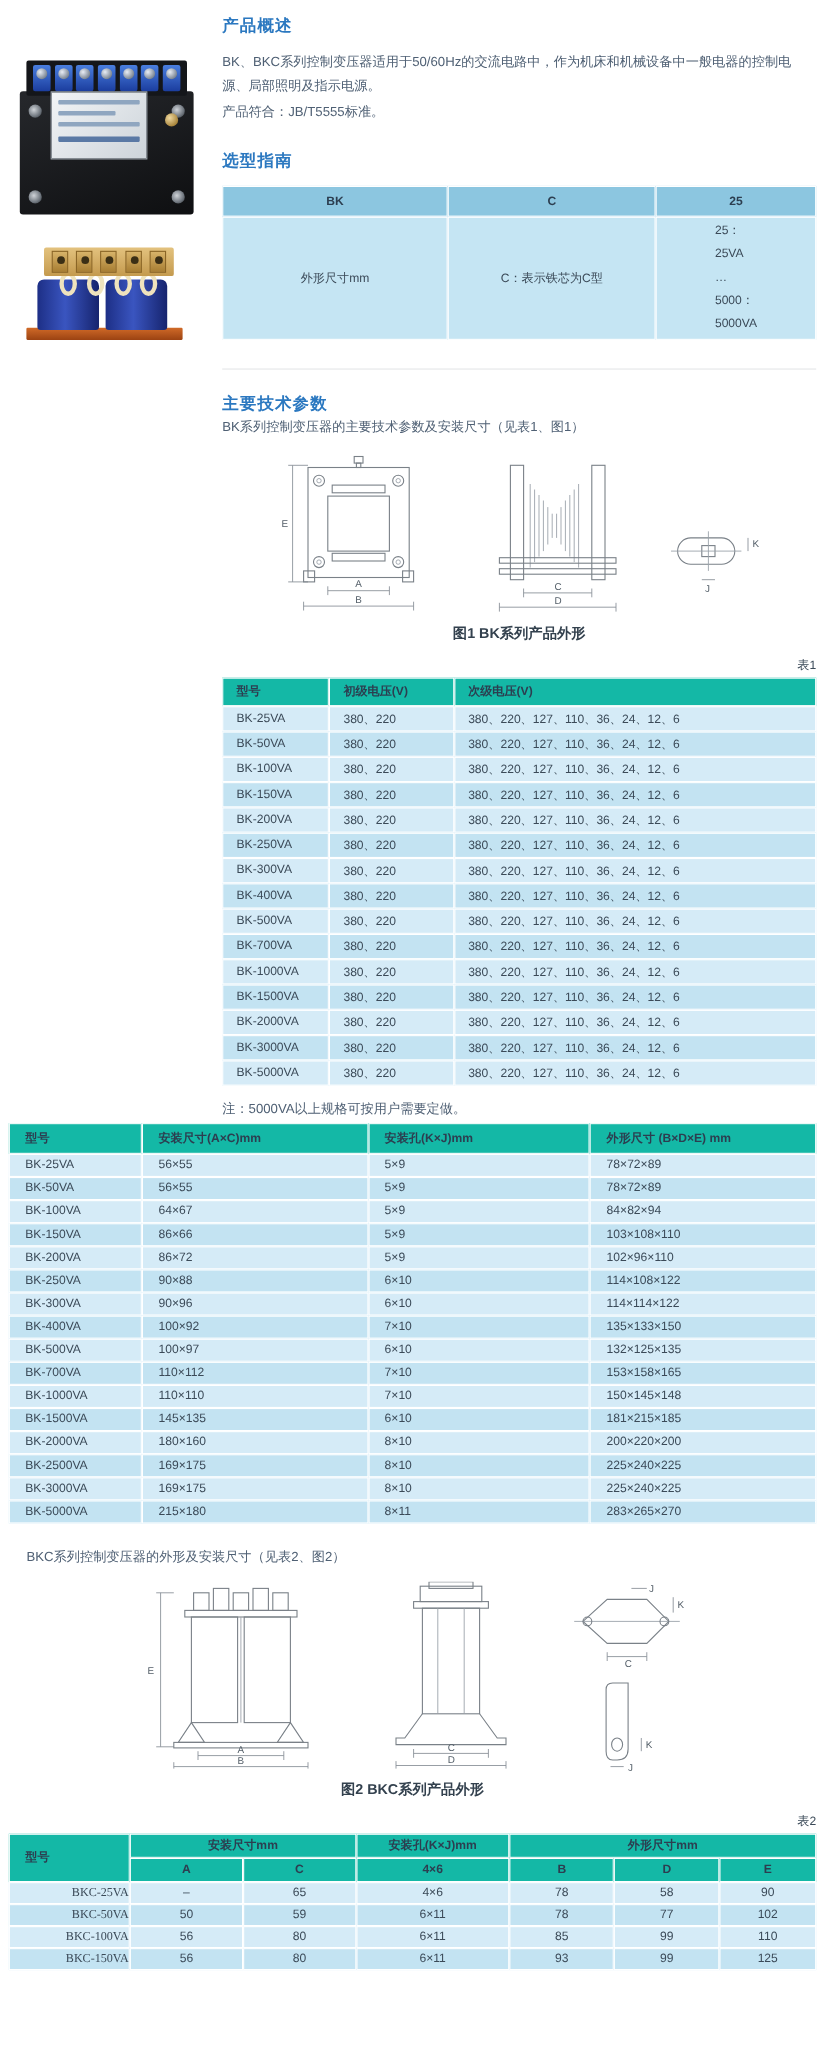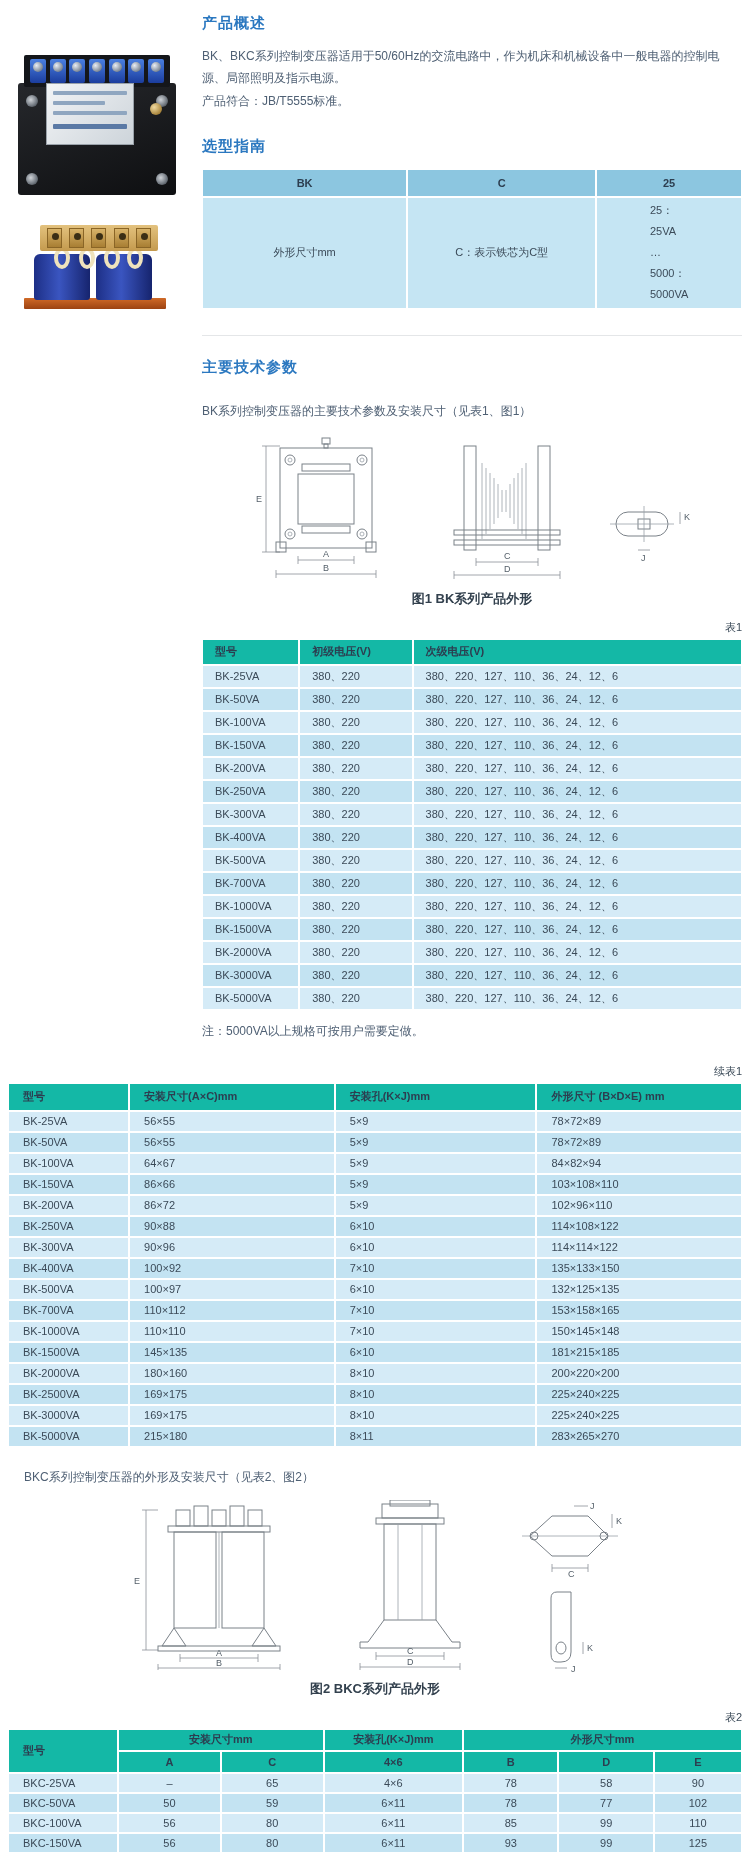--- a/index.html
+++ b/index.html
@@ -41,7 +41,7 @@
   h2.sec { font-size:15px; font-weight:bold; color:#2b78c0; letter-spacing:1px; }
   .para { font-size:12px; line-height:1.8; color:#4f6074; margin-top:13px; }
   .para.std { margin-top:2px; }
-  .intro { font-size:12px; color:#4f6074; margin-top:26px; }
+  .intro { font-size:12px; color:#4f6074; margin-top:3px; }
   .divider { border:none; border-top:1px solid #e4e6e8; margin-top:26px; }
   .note { font-size:12px; color:#4f6074; margin-top:13px; }
 

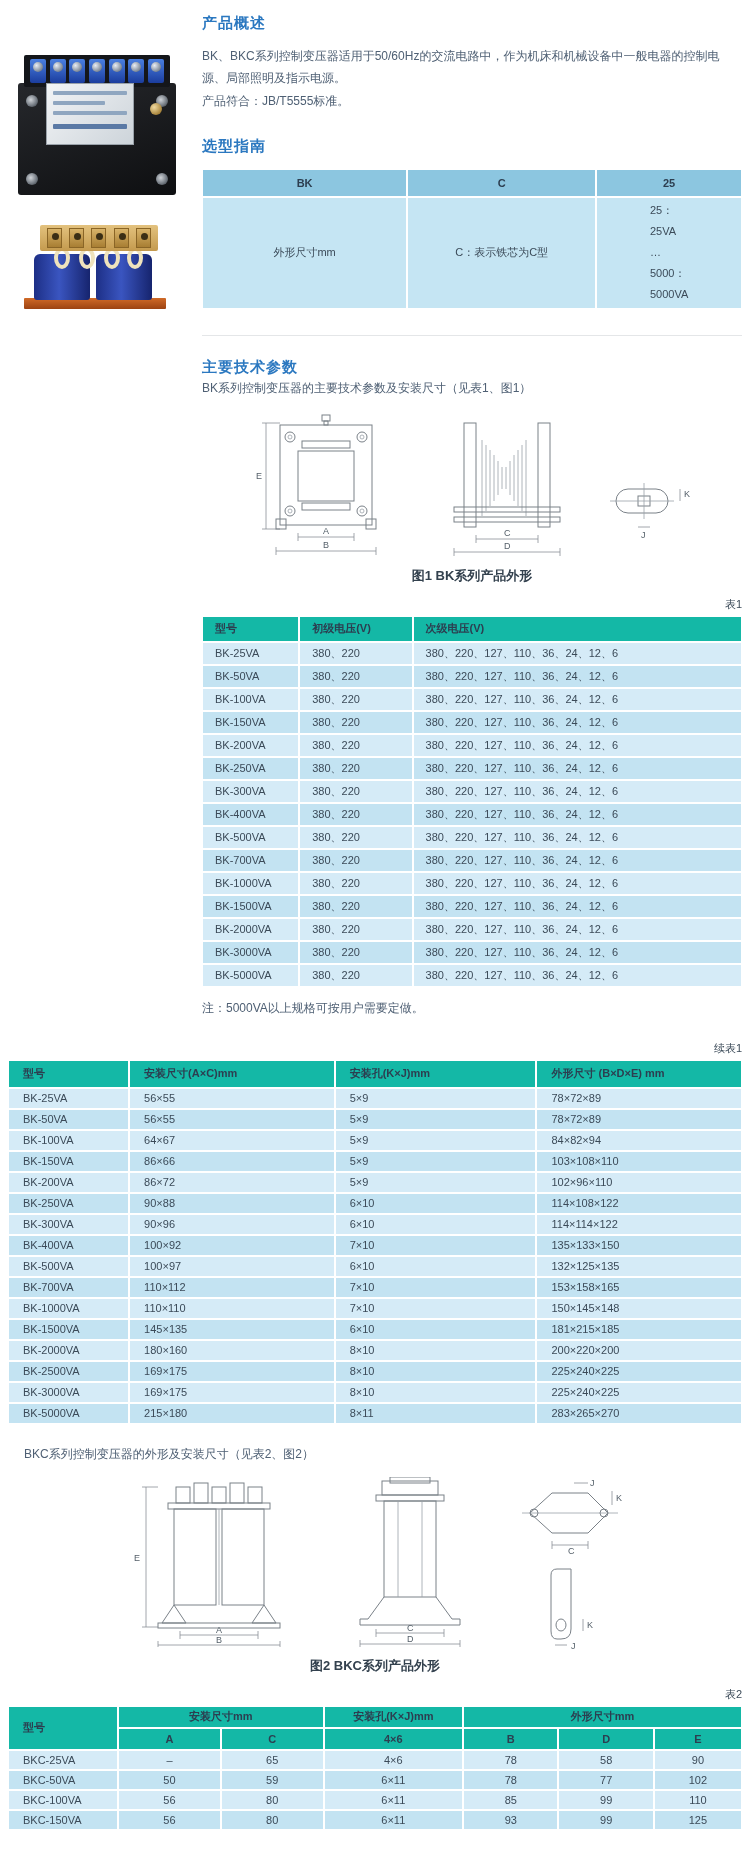--- a/index.html
+++ b/index.html
@@ -367,7 +367,6 @@
 
 <div class="full-section">
 
-  <div class="tbl-label" style="margin-top:24px;">续表1</div>
   <table class="t1c">
     <colgroup>
         <col style="width:16.5%">

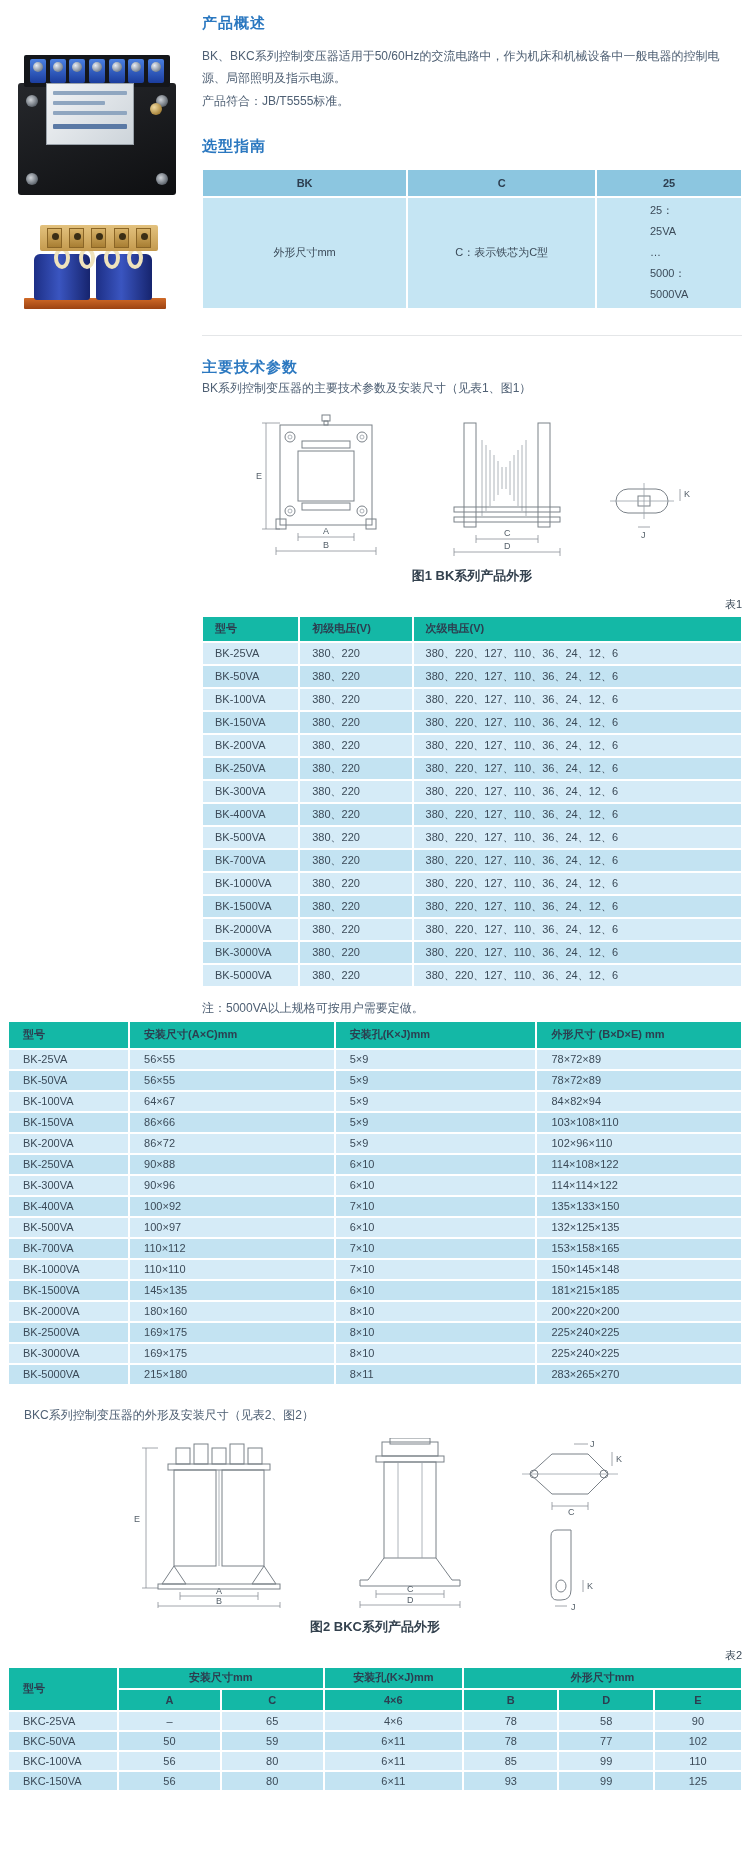--- a/index.html
+++ b/index.html
@@ -80,7 +80,7 @@
   .t2 th { height:22px; text-align:center; }
   .t2 th.model-th { text-align:left; padding-left:14px; }
   .t2 td { height:20px; text-align:center; }
-  .t2 td:first-child { text-align:left; padding-left:14px; }
+  .t2 td:first-child { text-align:right; padding-left:14px;font-family:Liberation Serif, serif; }
 
   
   .figure { display:flex; justify-content:center; align-items:flex-start; gap:36px; margin-top:14px; }

